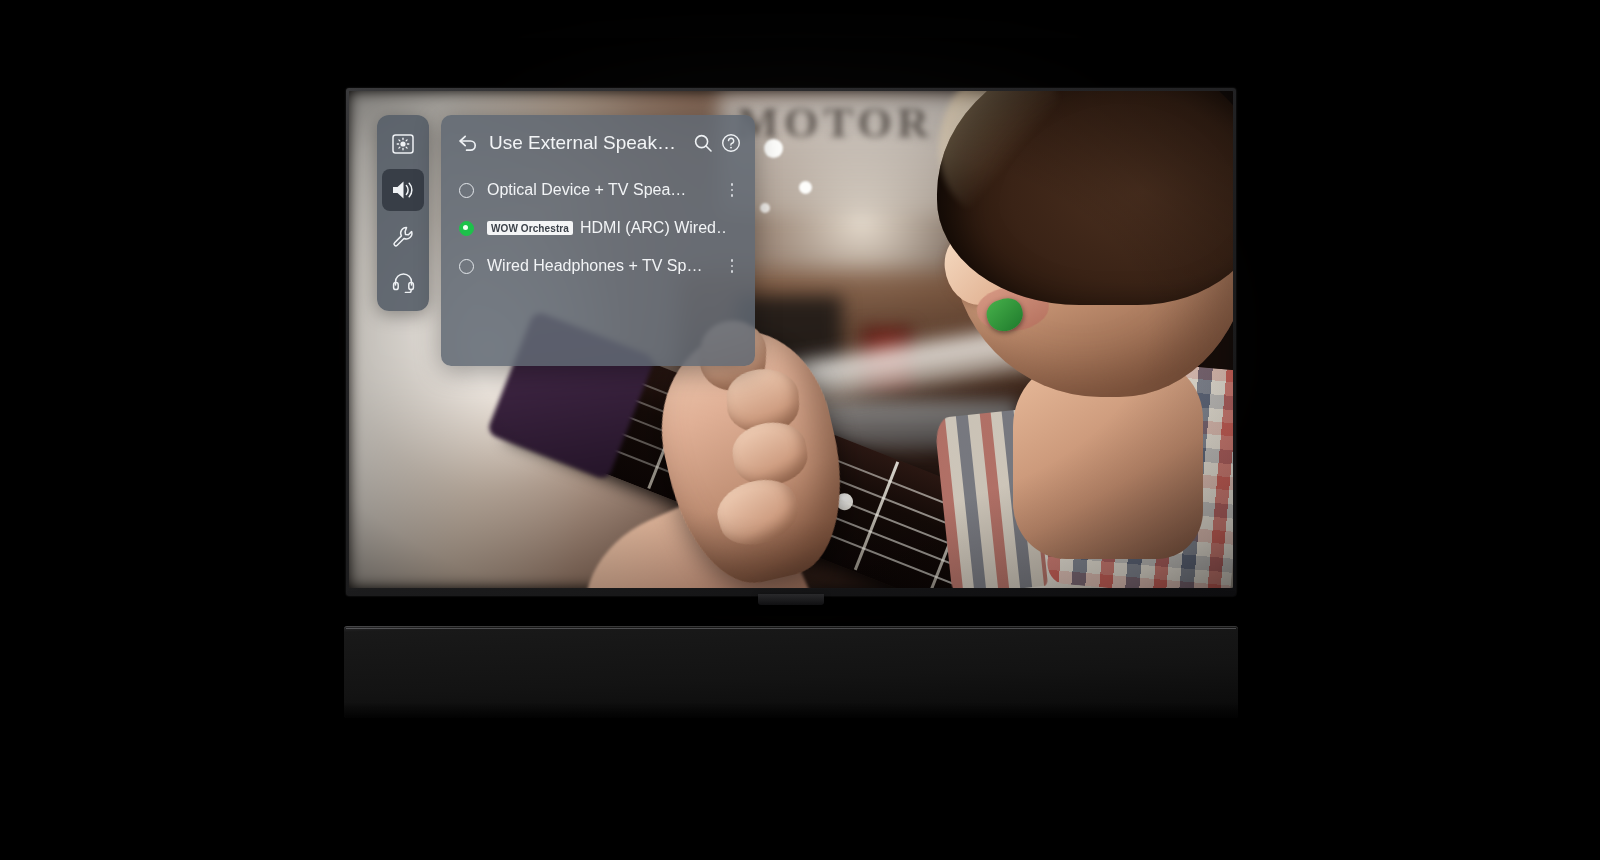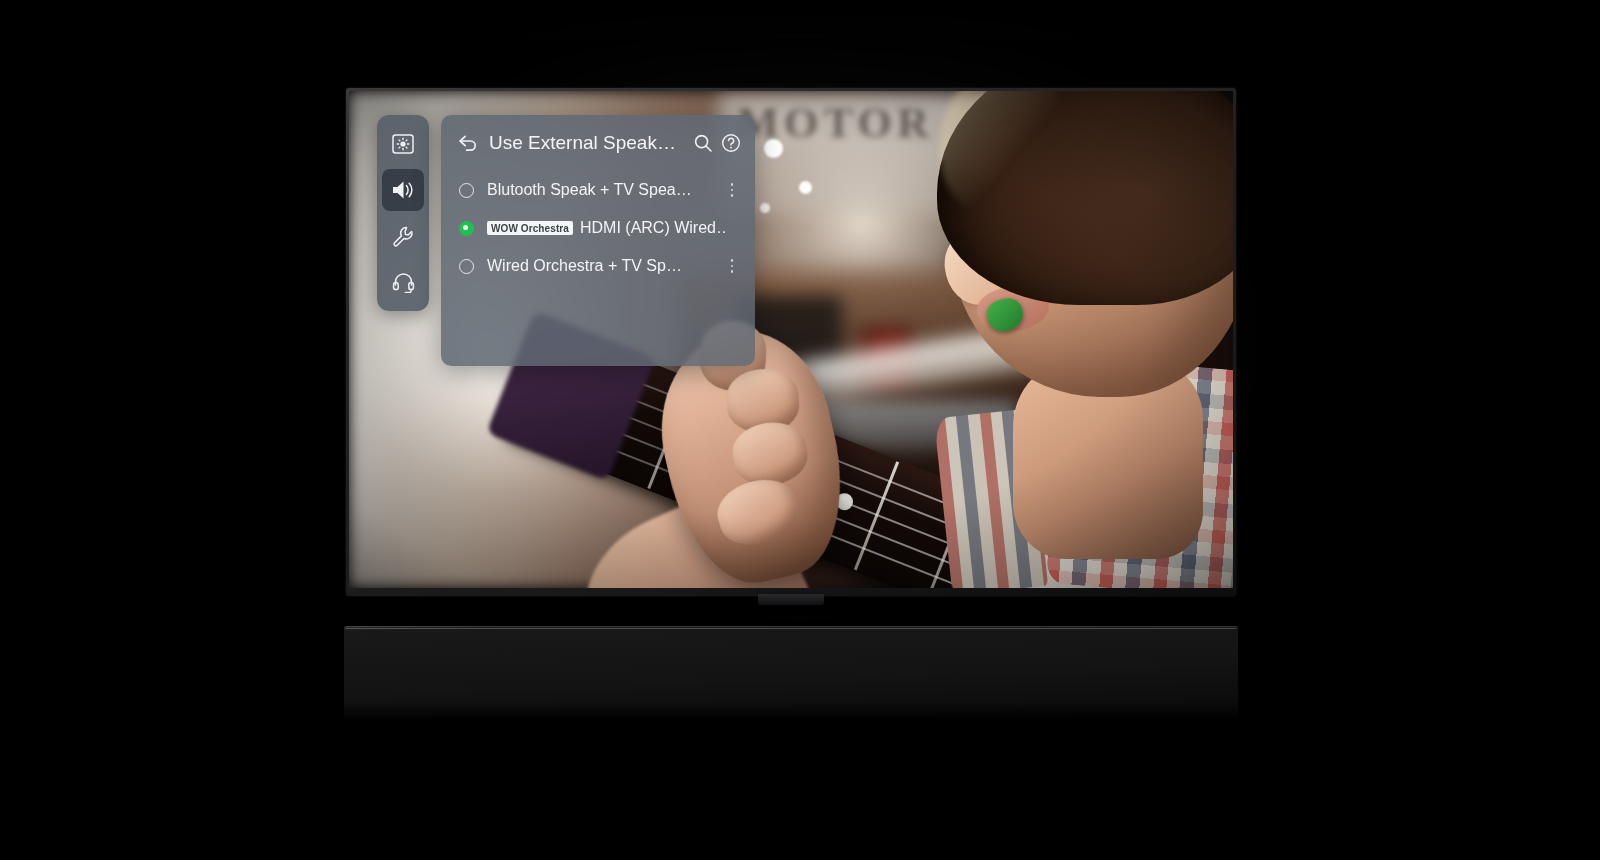--- a/index.html
+++ b/index.html
@@ -458,7 +458,7 @@
 
             <div class="row">
               <span class="radio"></span>
-              <span class="row-label">Blutooth Speak + TV Spea…</span>
+              <span class="row-label">Optical Device + TV Spea…</span>
               <span class="kebab">
                   <i></i>
                   <i></i>

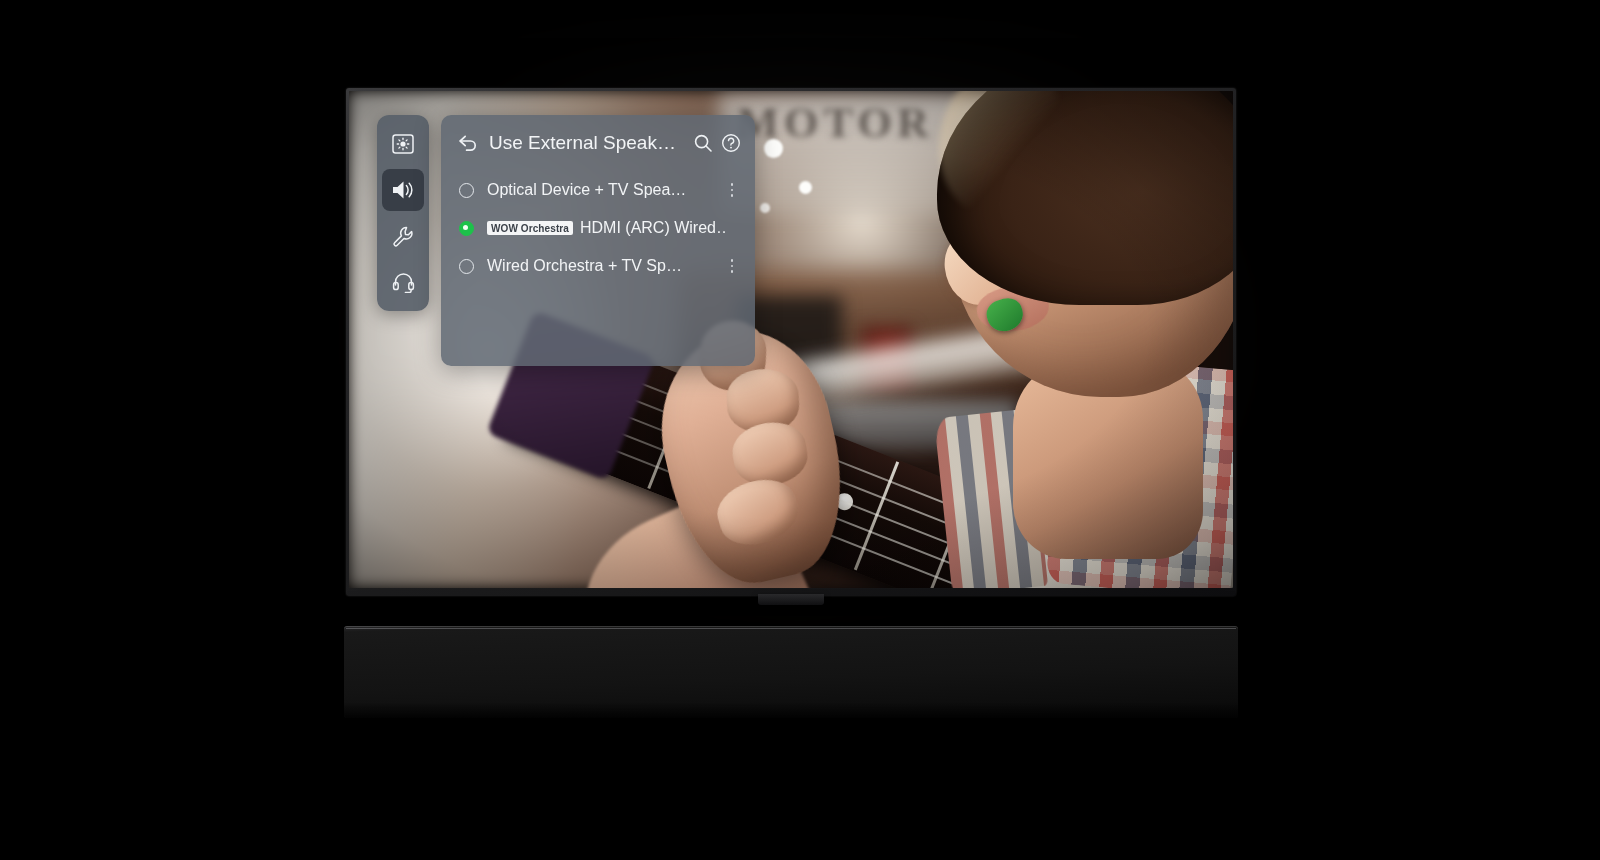--- a/index.html
+++ b/index.html
@@ -480,7 +480,7 @@
 
             <div class="row">
               <span class="radio"></span>
-              <span class="row-label">Wired Orchestra + TV Sp…</span>
+              <span class="row-label">Wired Headphones + TV Sp…</span>
               <span class="kebab">
                   <i></i>
                   <i></i>

